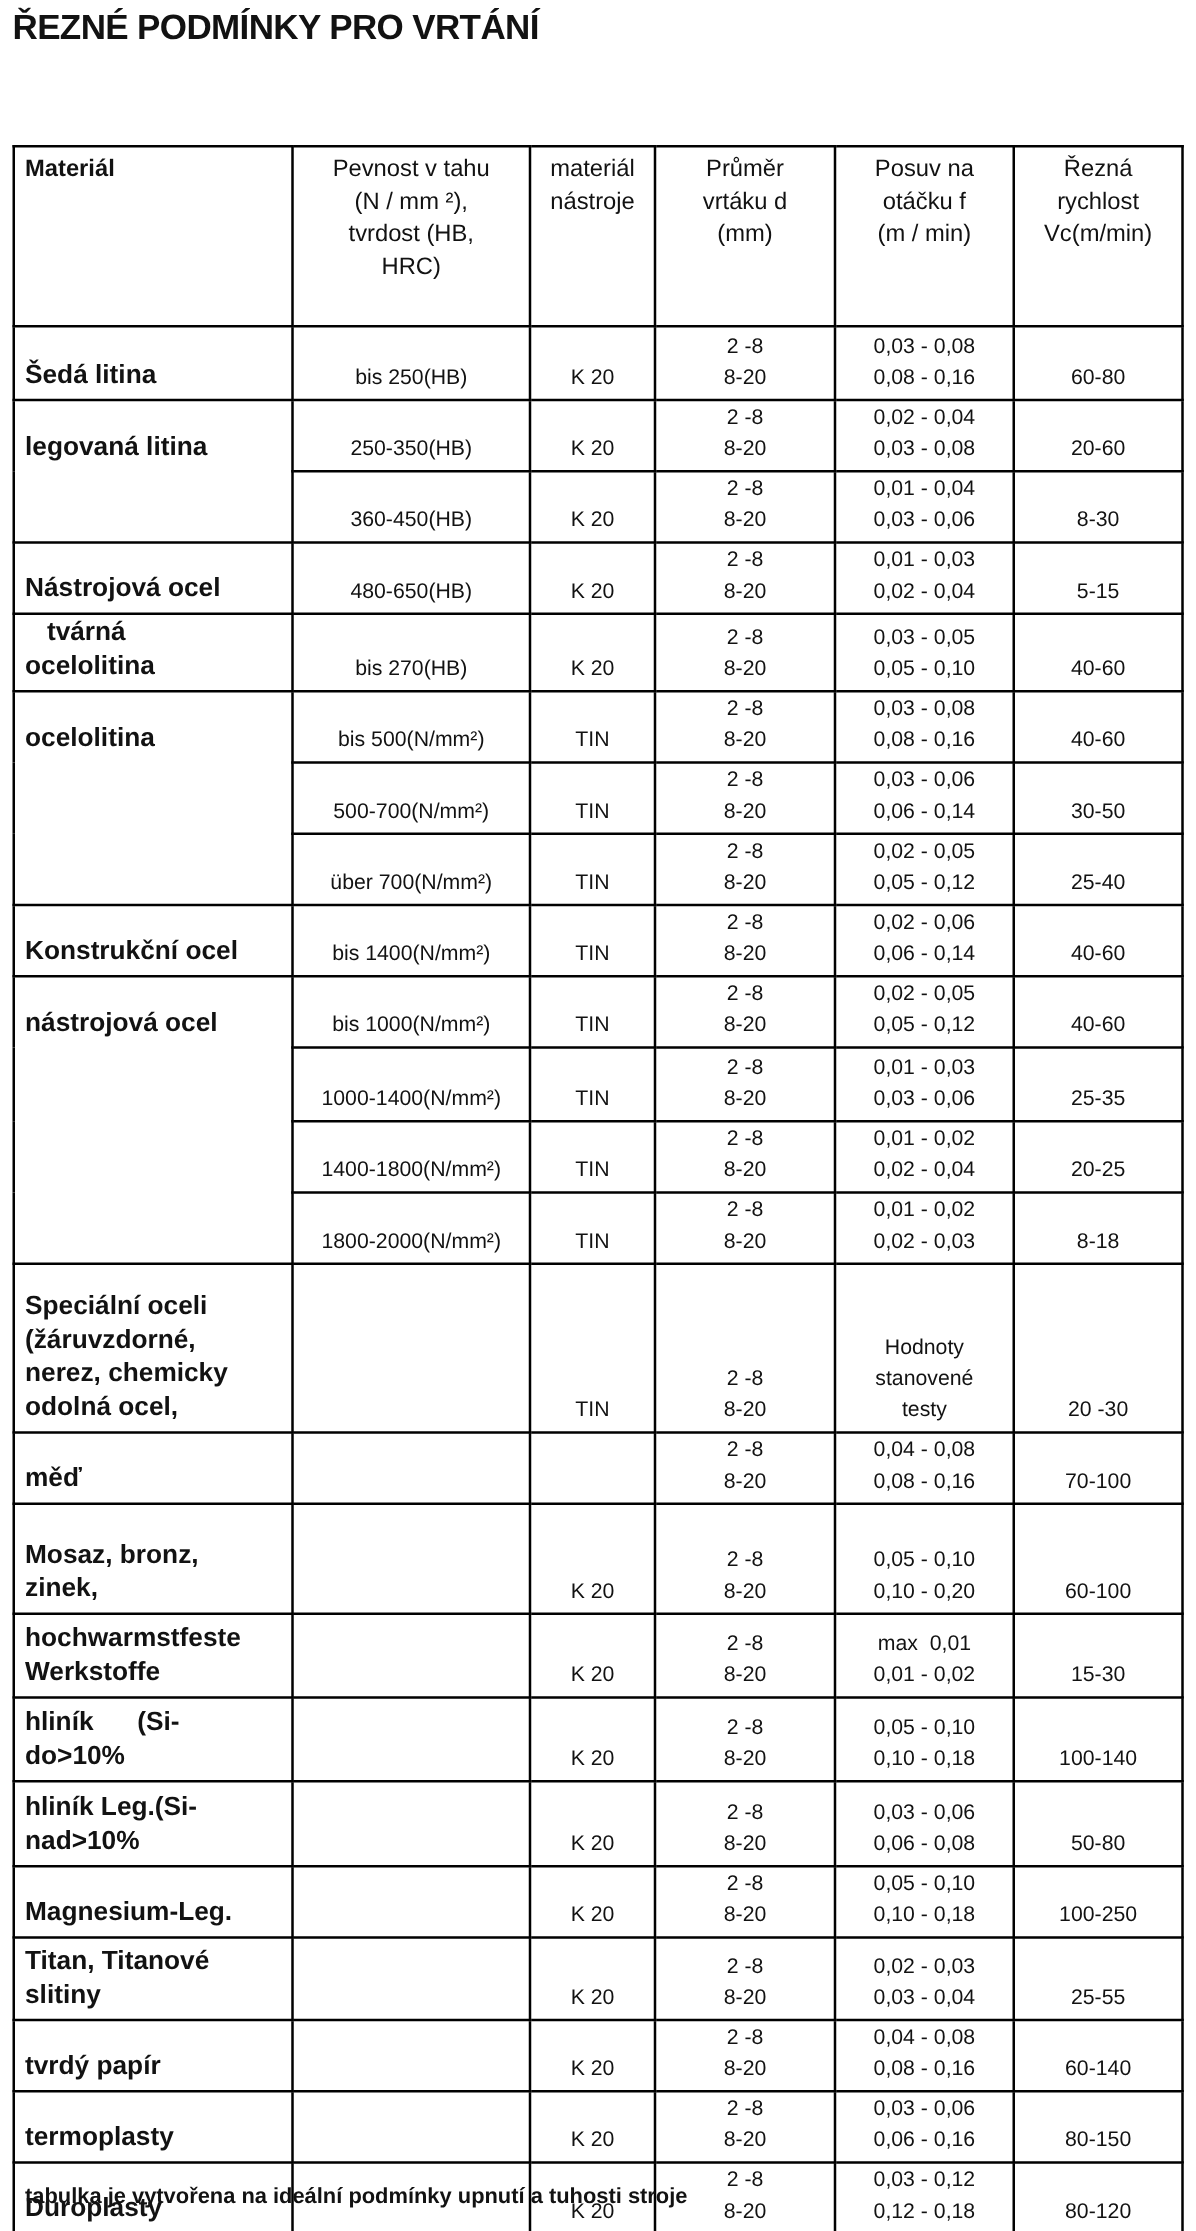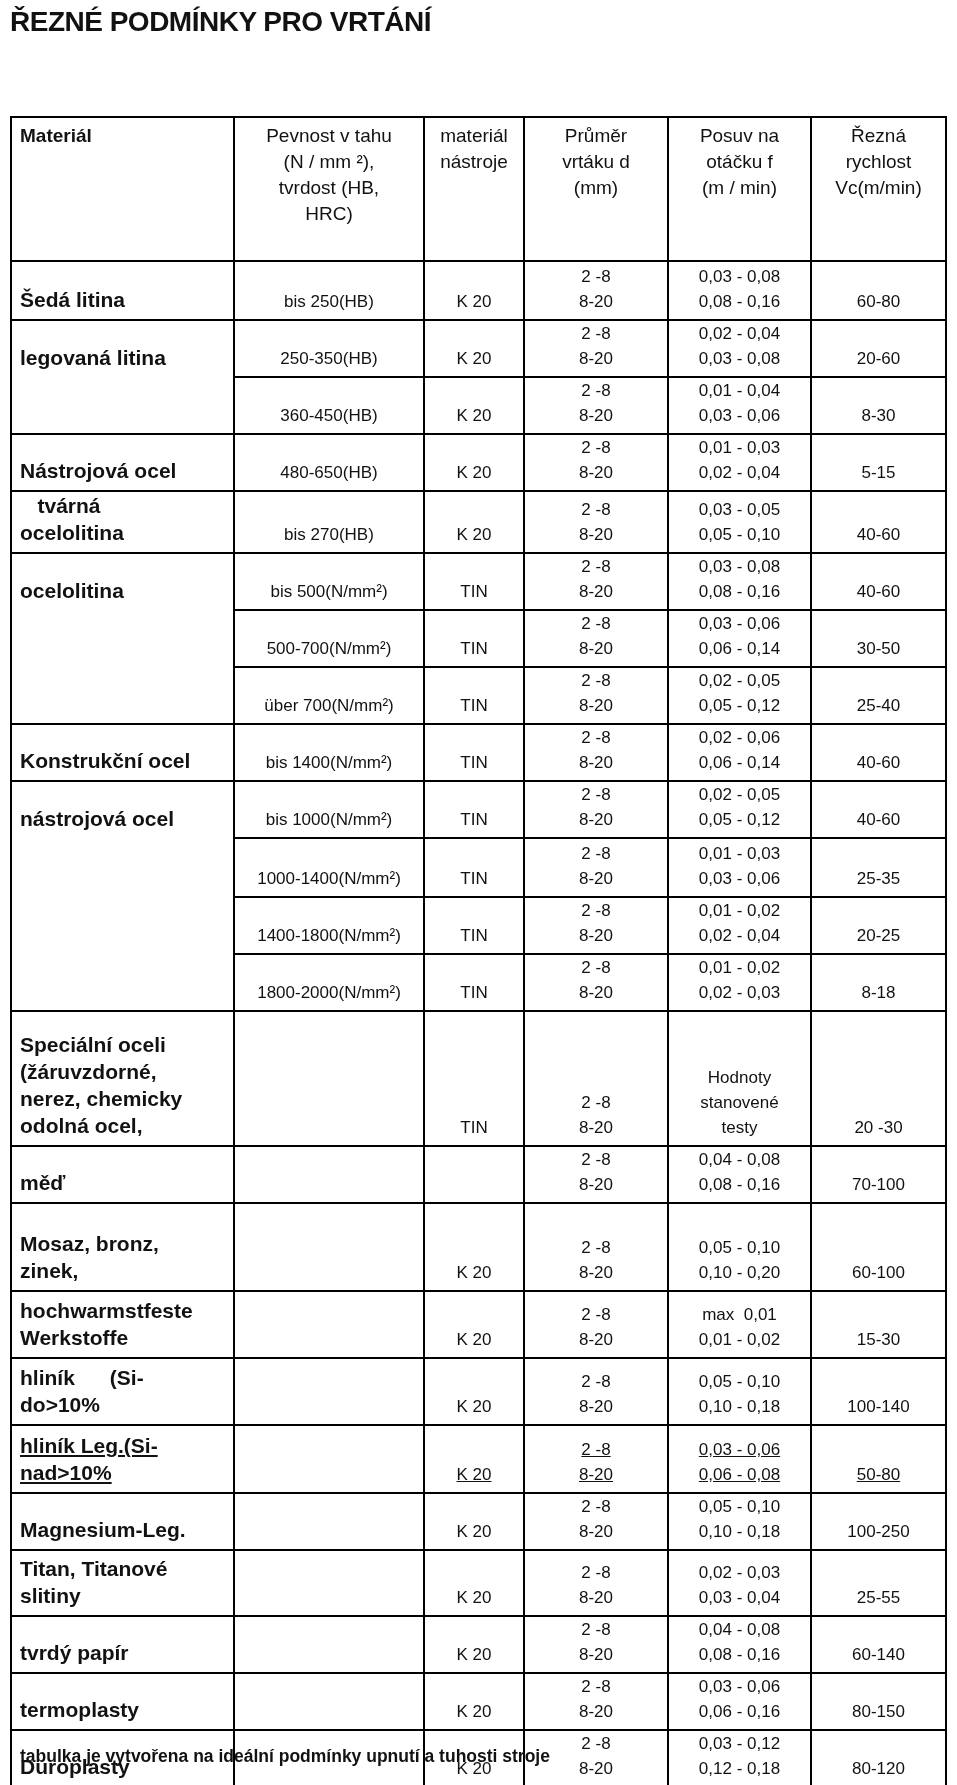--- a/index.html
+++ b/index.html
@@ -260,7 +260,7 @@
 0,10 - 0,18</td>
         <td class="val">100-140</td>
       </tr>
-      <tr style="height: 68px; text-decoration: underline;">
+      <tr style="height: 68px;">
         <td rowspan="1" class="mat">hliník Leg.(Si-
 nad&gt;10%</td>
         <td class="val"></td>

